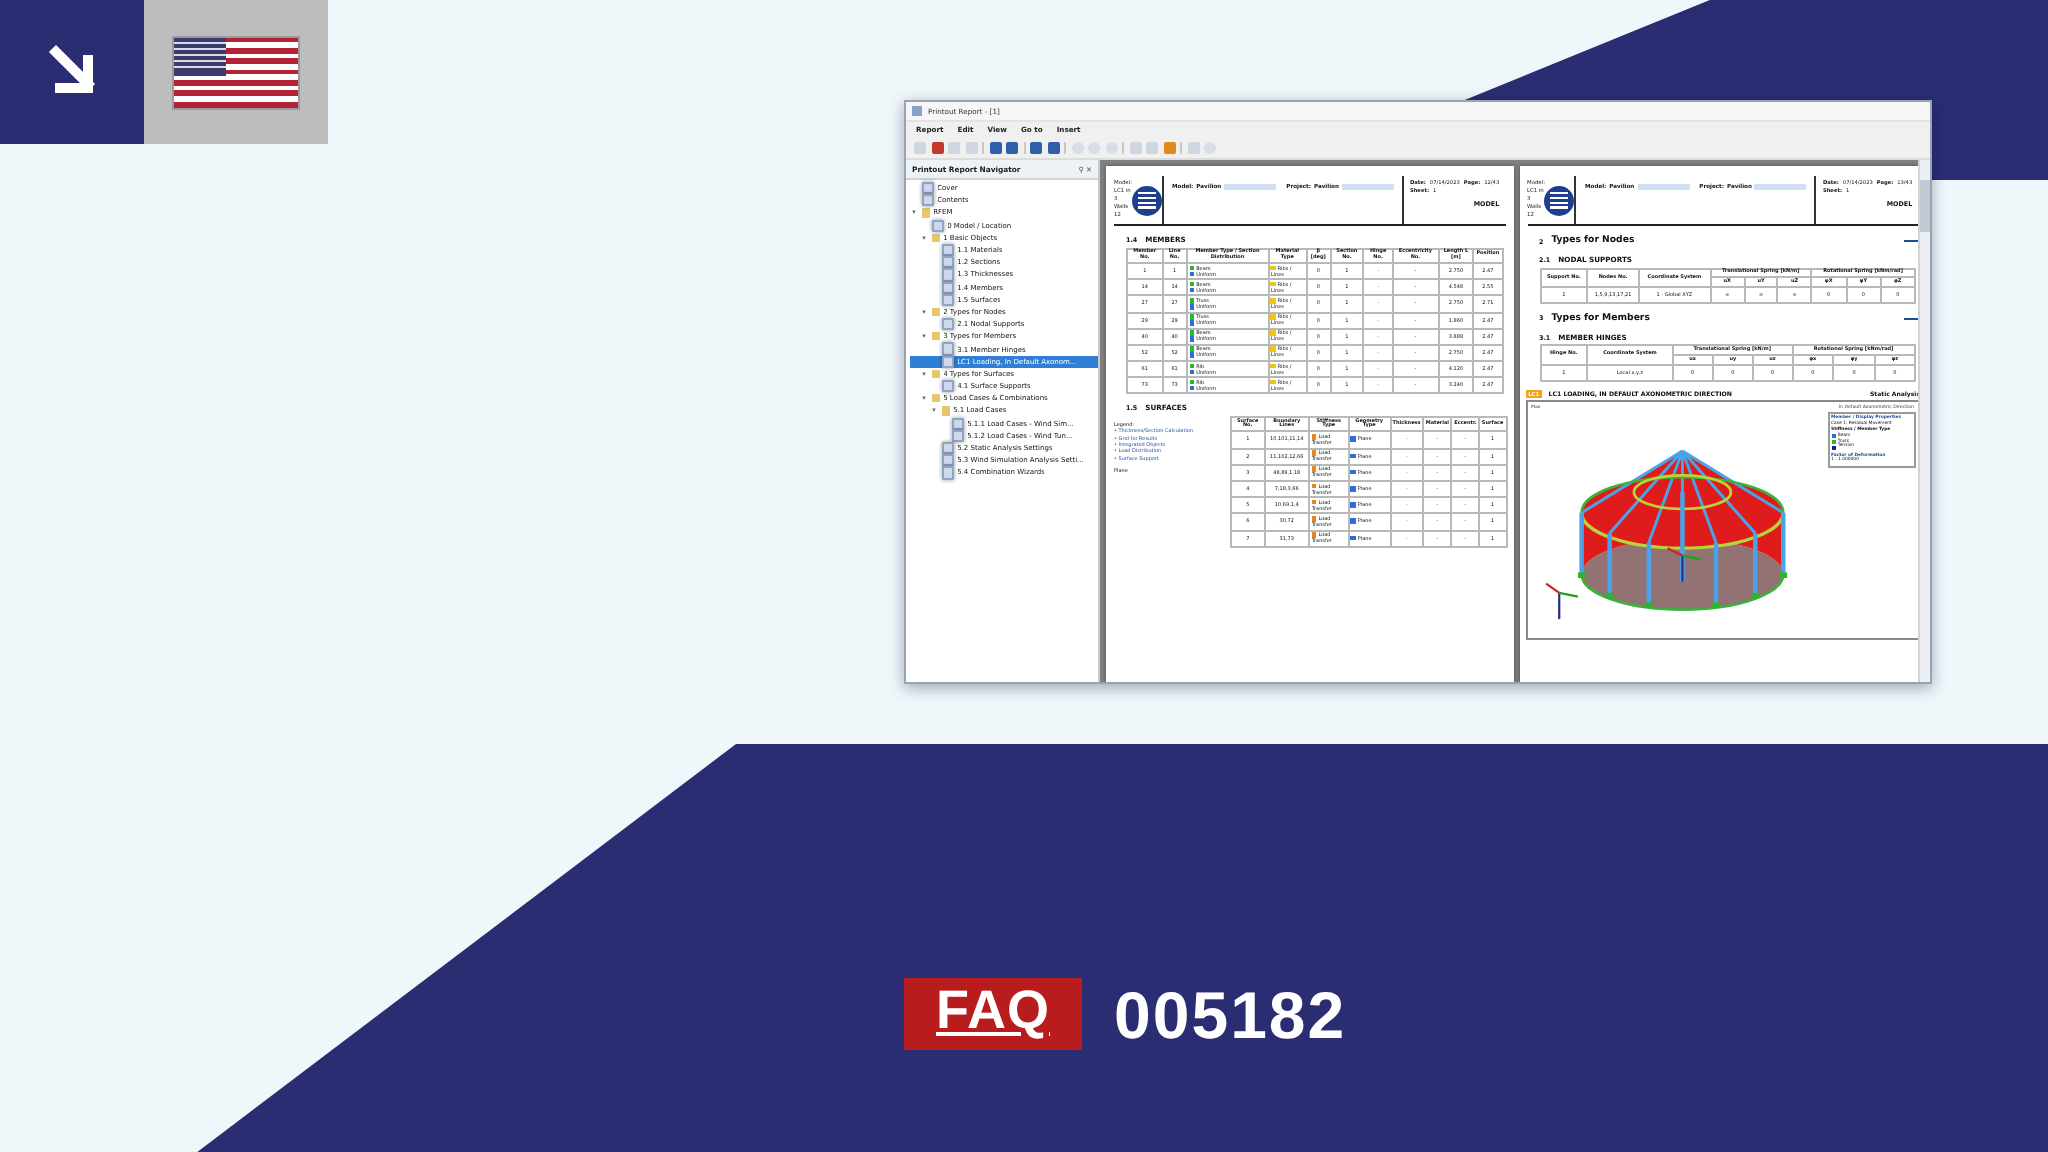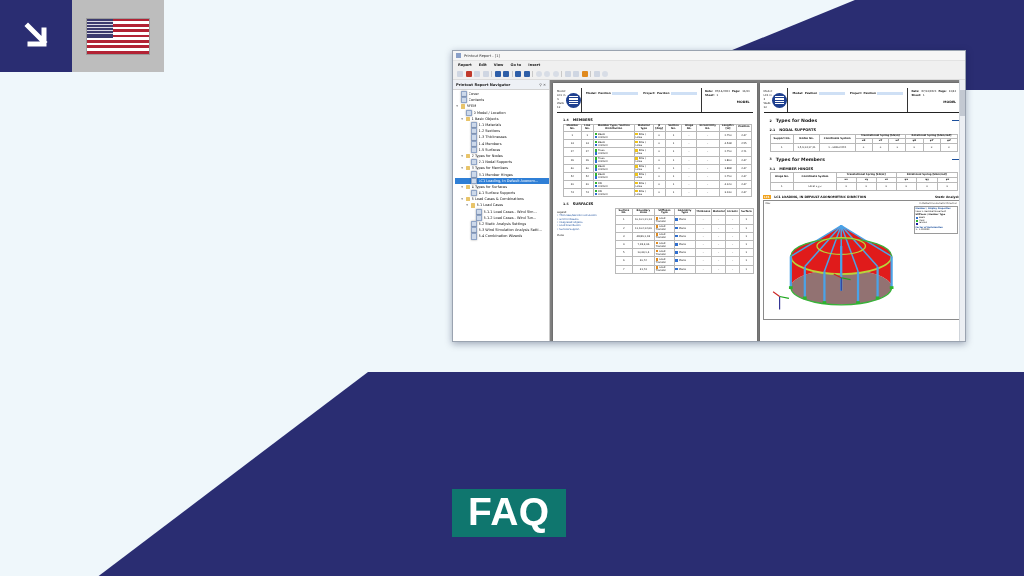--- a/index.html
+++ b/index.html
@@ -48,8 +48,8 @@
   
   .faq-row{position:absolute;left:452px;top:489px;display:flex;align-items:center;gap:16px;}
   .faq-badge{
-    background:#0f766e;color:#ffffff;font-weight:700;font-size:39px;
-    padding:3px 16px 6px 16px;line-height:1;letter-spacing:0.5px;
+    background:#b91c1c;color:#ffffff;font-weight:700;font-size:27px;
+    padding:3px 16px 6px 16px;line-height:1;letter-spacing:0.5px;text-decoration:underline;
   }
   .faq-num{color:#ffffff;font-weight:700;font-size:33px;line-height:1;letter-spacing:1px;}
 

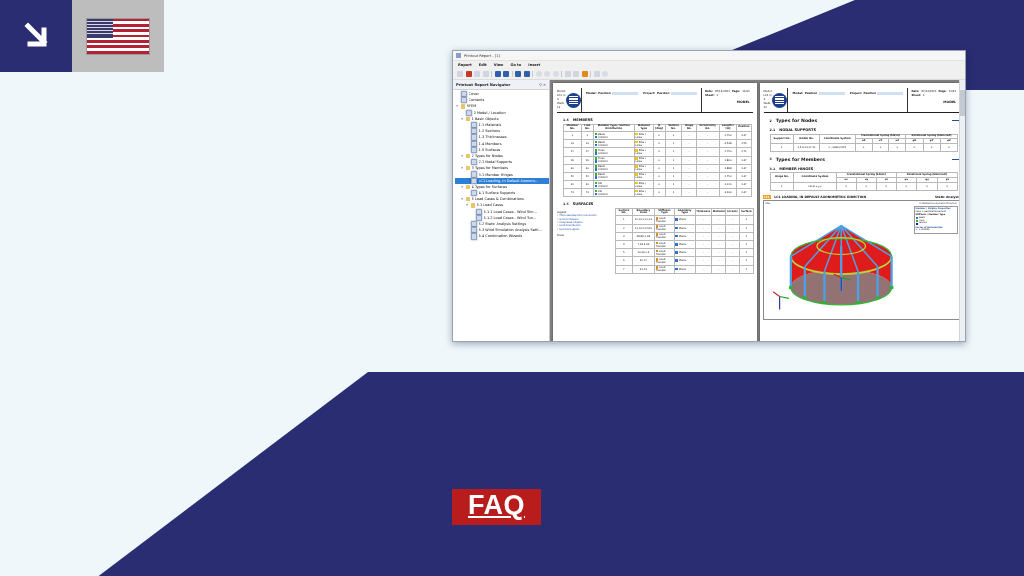--- a/index.html
+++ b/index.html
@@ -194,6 +194,7 @@
 
   <div class="faq-row">
     <div class="faq-badge">FAQ</div>
+    <div class="faq-num">005182</div>
   </div>
 
 

